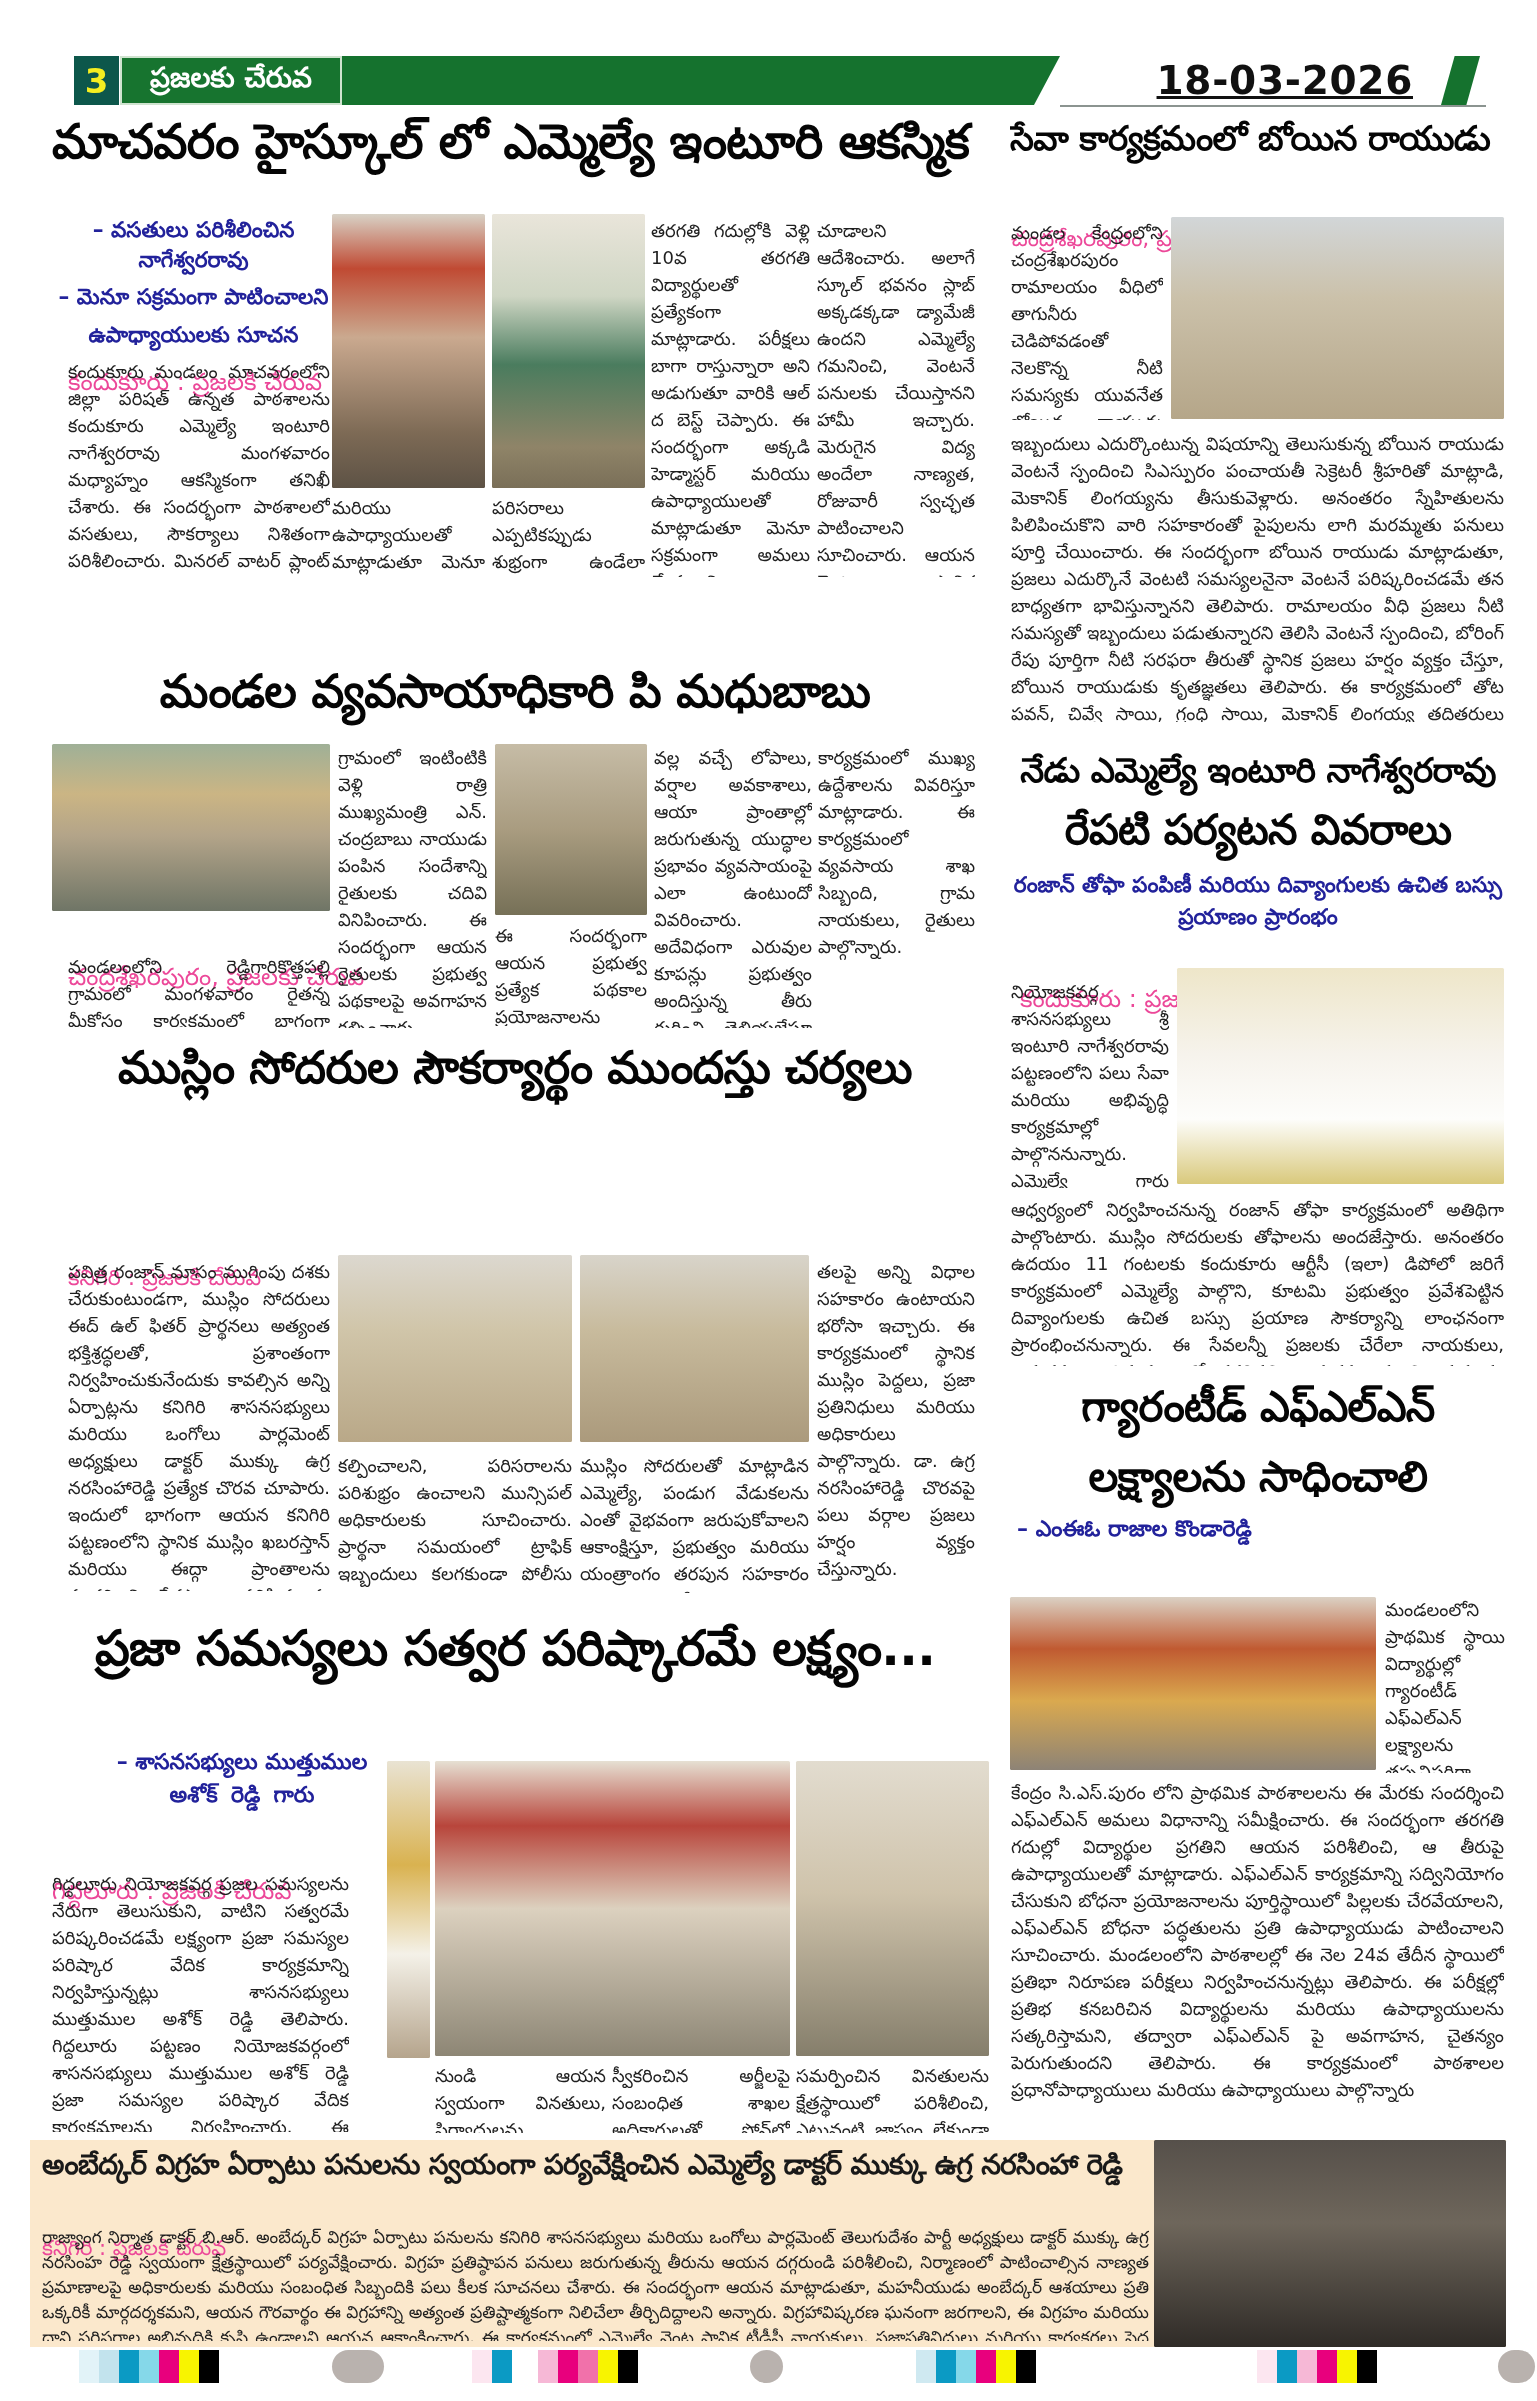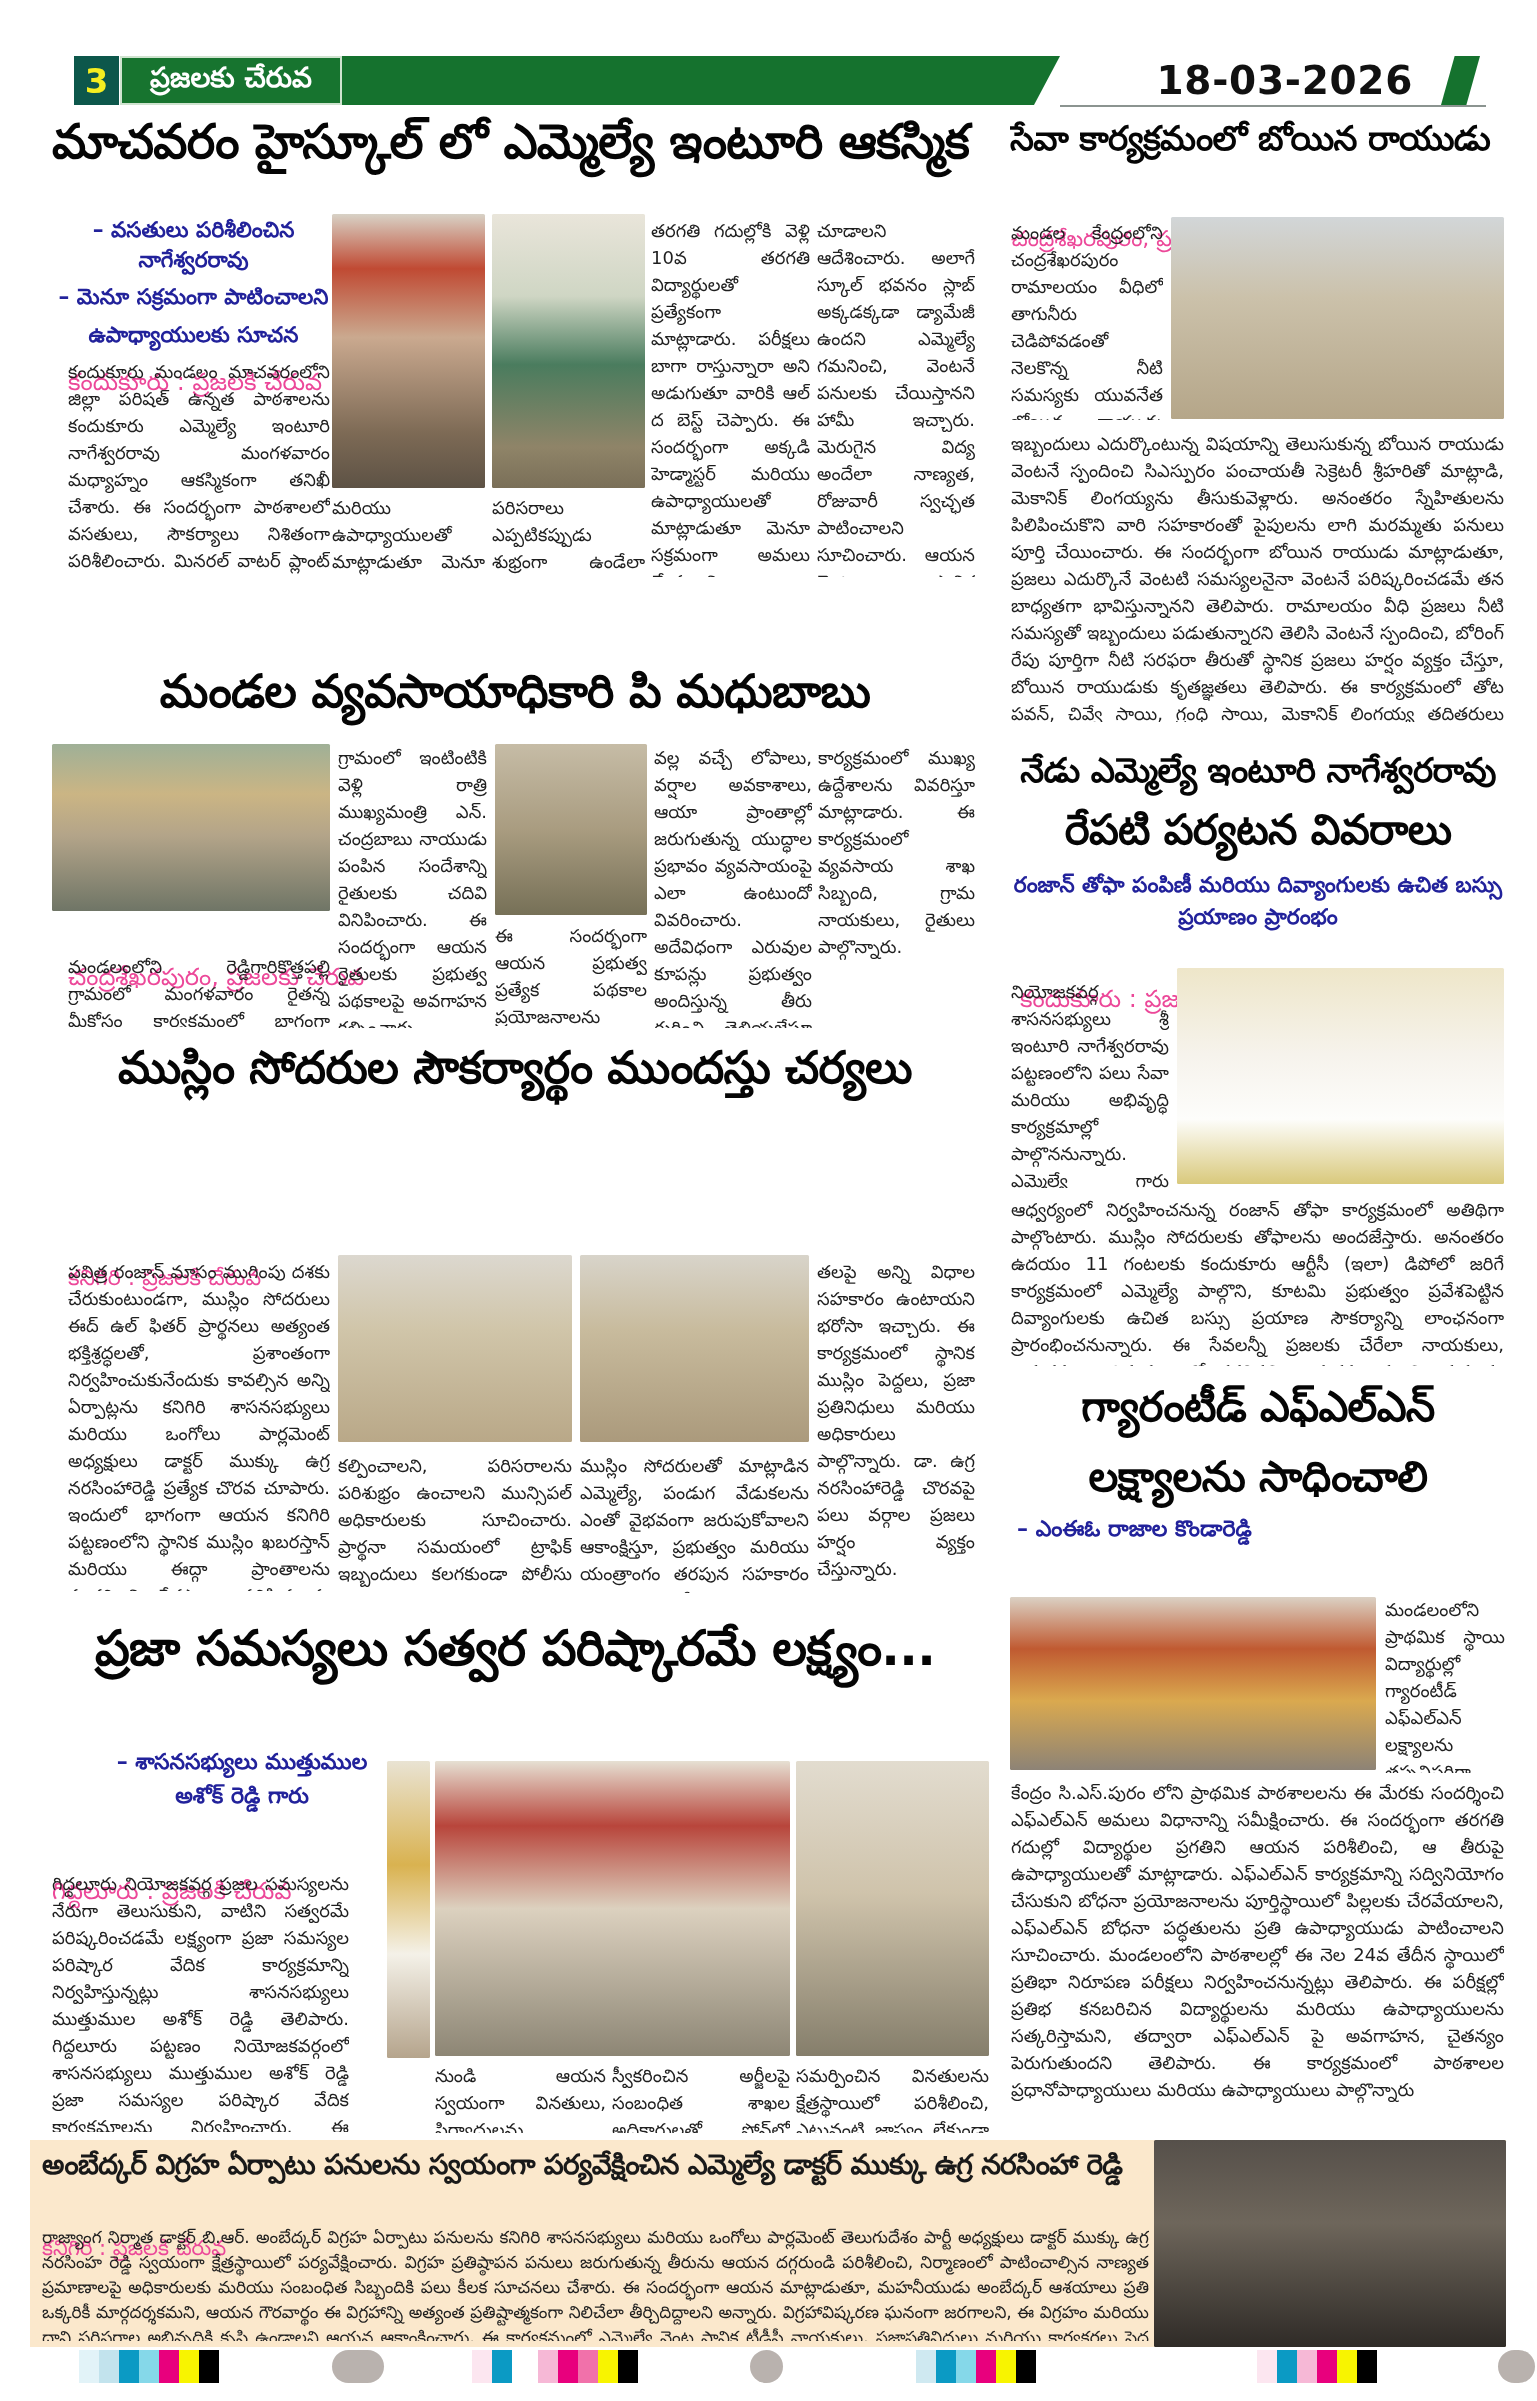--- a/index.html
+++ b/index.html
@@ -42,7 +42,7 @@
     <span style="color:#fff;font-size:28px;font-weight:bold;white-space:nowrap;">ప్రజలకు చేరువ</span>
   </div>
   <div class="abs" style="left:342px;top:56px;width:718px;height:49px;background:#15722e;clip-path:polygon(0 0,100% 0,calc(100% - 26px) 100%,0 100%);"></div>
-  <div class="abs" style="left:1063px;top:58px;width:350px;text-align:right;font-size:39px;font-weight:bold;color:#111;letter-spacing:0.7px;">18-03-2026</div>
+  <div class="abs" style="left:1063px;top:58px;width:350px;text-align:right;font-size:39px;font-weight:bold;color:#111;letter-spacing:0.7px;text-decoration:underline;">18-03-2026</div>
   <div class="abs" style="left:1441px;top:56px;width:39px;height:49px;background:#15722e;clip-path:polygon(35% 0,100% 0,65% 100%,0 100%);"></div>
   <div class="abs" style="left:1060px;top:105px;width:426px;height:2.2px;background:#8b9490;"></div>
 

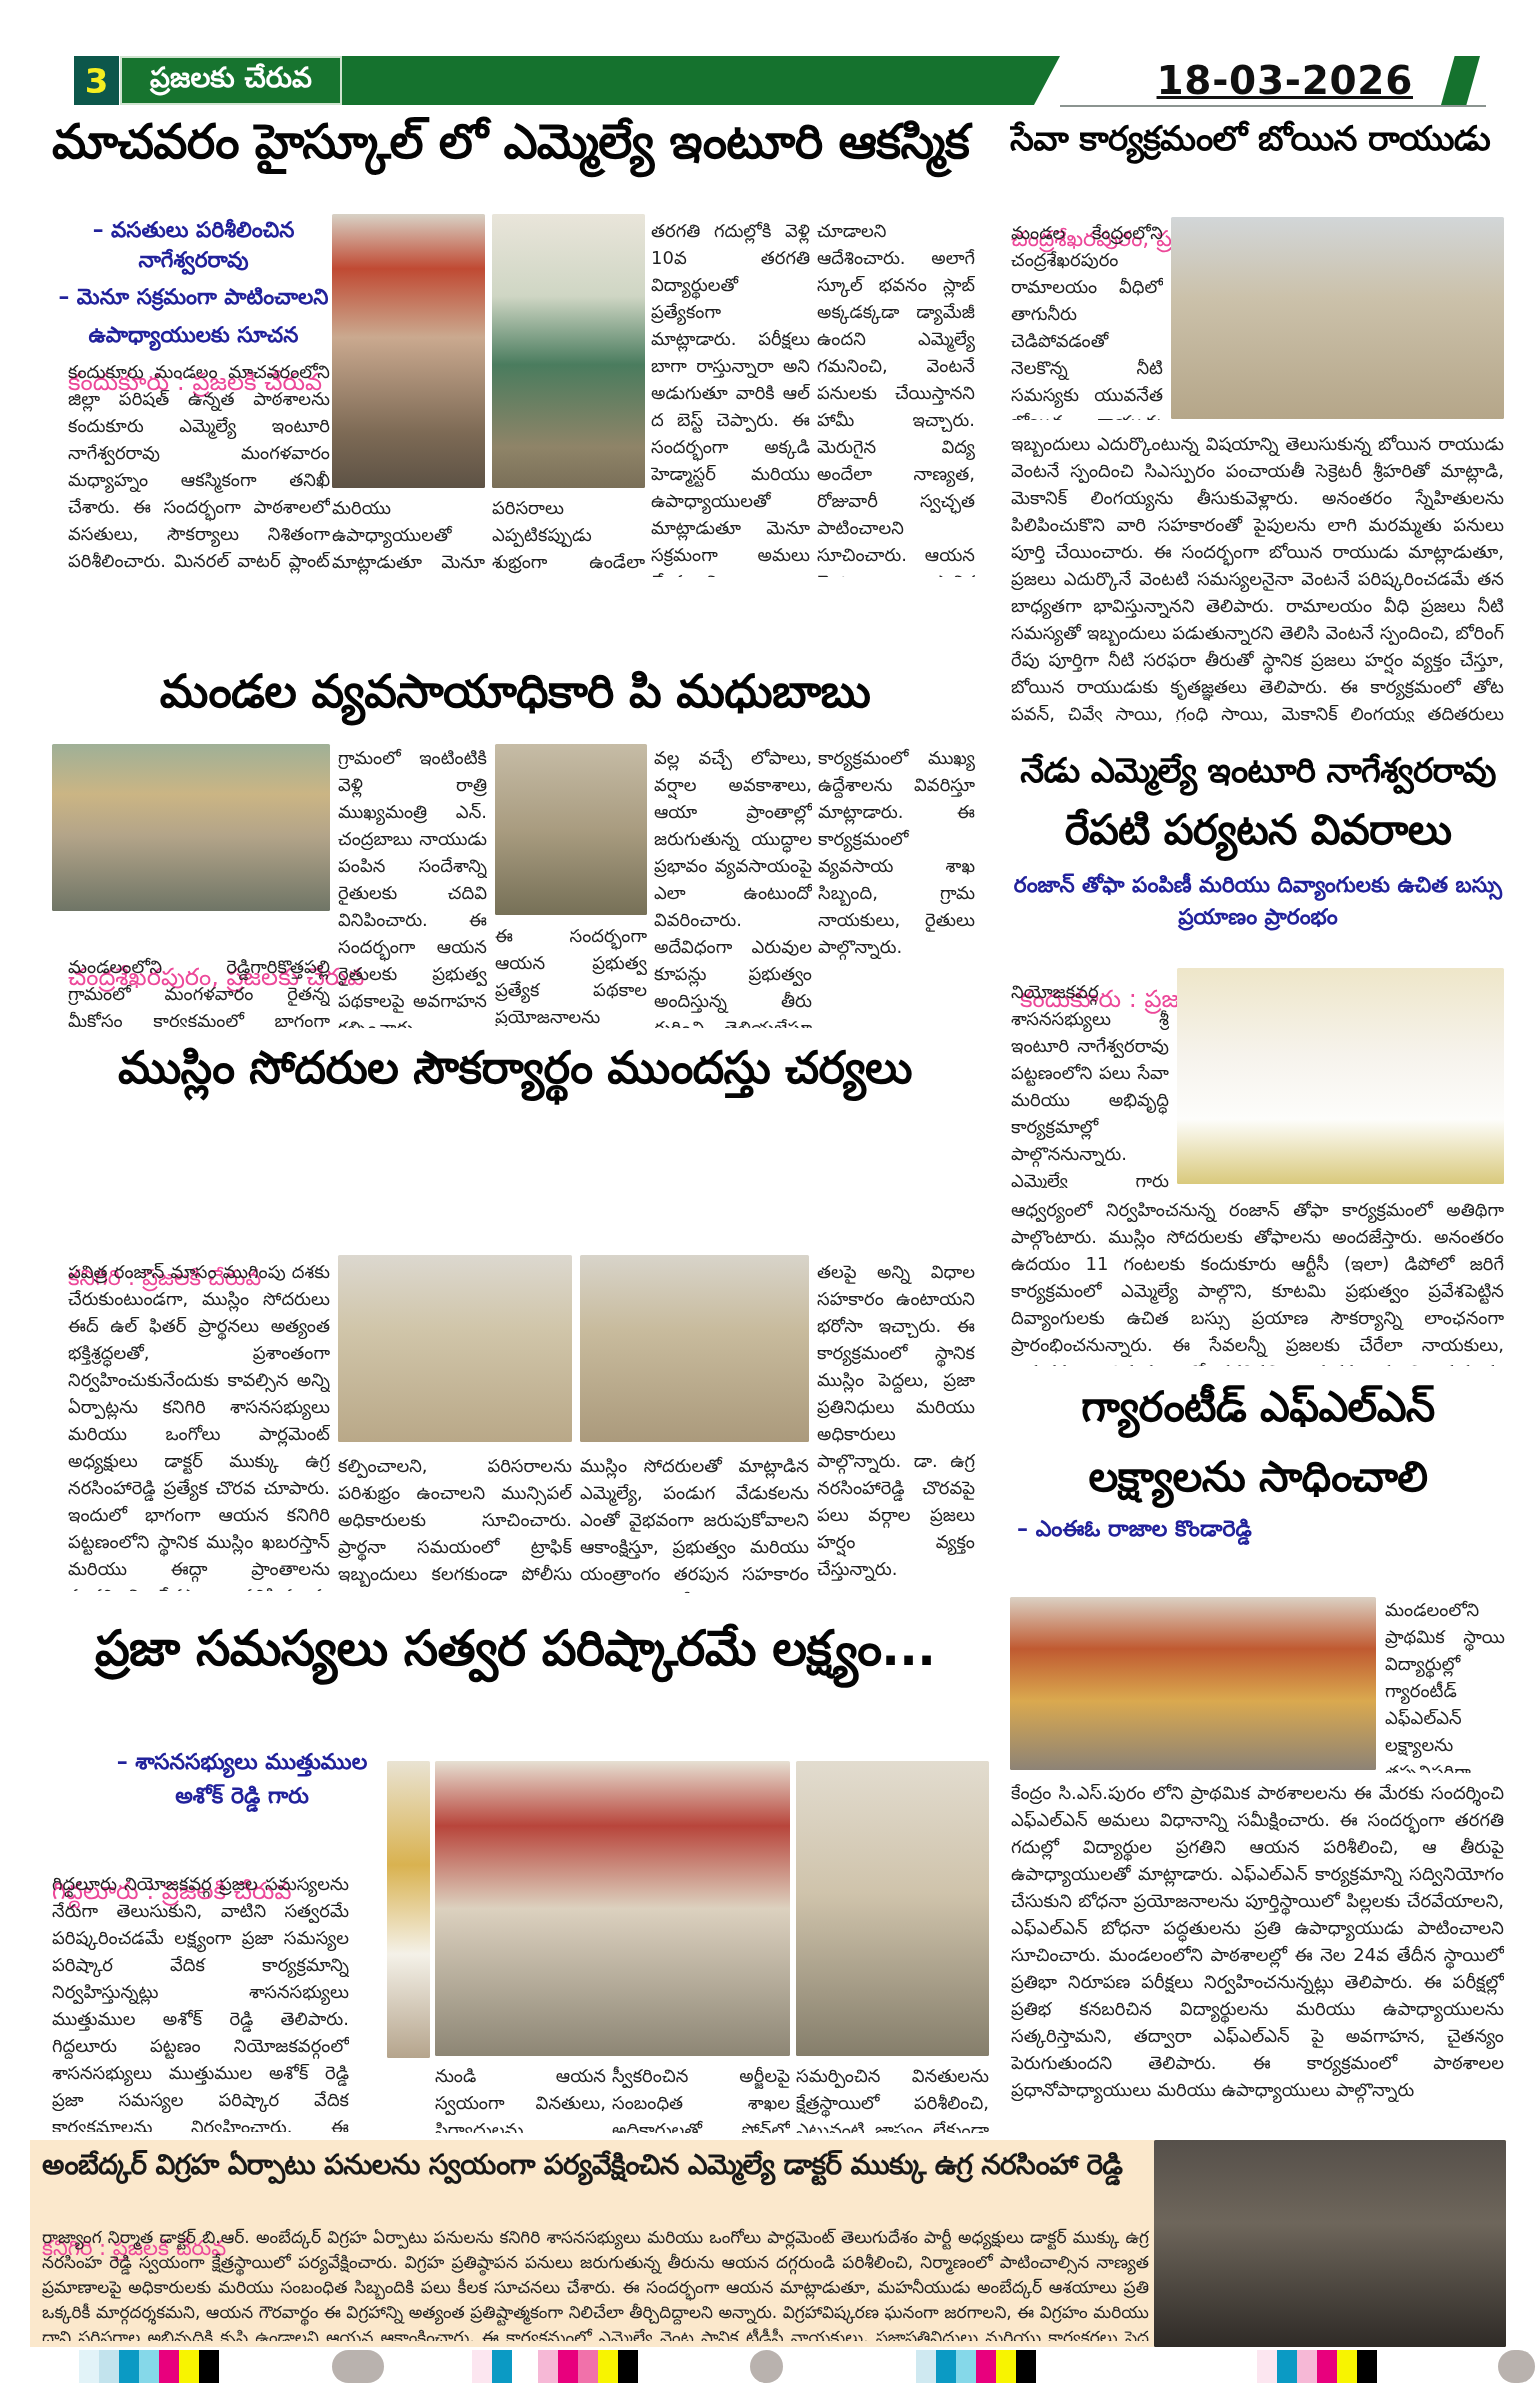--- a/index.html
+++ b/index.html
@@ -90,7 +90,7 @@
 
   <div class="abs hl center" style="left:52px;top:1620px;width:926px;font-size:49px;">ప్రజా సమస్యలు సత్వర పరిష్కారమే లక్ష్యం...</div>
   <div class="abs center blue" style="left:82px;top:1749px;width:320px;font-size:22px;">– శాసనసభ్యులు ముత్తుముల</div>
-  <div class="abs center blue" style="left:82px;top:1783px;width:320px;font-size:22px;">అశోక్ రెడ్డి గారు</div>
+  <div class="abs center blue" style="left:82px;top:1783px;width:320px;font-size:22px;font-family:Liberation Mono, monospace;">అశోక్ రెడ్డి గారు</div>
   <div class="abs dateline" style="left:52px;top:1835px;font-size:24px;">గిద్దలూరు : ప్రజలకి చేరువ</div>
   <div class="abs body-txt" style="left:52px;top:1870px;width:297px;height:262px;">గిద్దలూరు నియోజకవర్గ ప్రజల సమస్యలను నేరుగా తెలుసుకుని, వాటిని సత్వరమే పరిష్కరించడమే లక్ష్యంగా ప్రజా సమస్యల పరిష్కార వేదిక కార్యక్రమాన్ని నిర్వహిస్తున్నట్లు శాసనసభ్యులు ముత్తుముల అశోక్ రెడ్డి తెలిపారు. గిద్దలూరు పట్టణం నియోజకవర్గంలో శాసనసభ్యులు ముత్తుముల అశోక్ రెడ్డి ప్రజా సమస్యల పరిష్కార వేదిక కార్యక్రమాలను నిర్వహించారు. ఈ సందర్భంగా నియోజకవర్గంలోని వివిధ ప్రాంతాల నుండి తరలివచ్చిన ప్రజల వద్ద</div>
 

